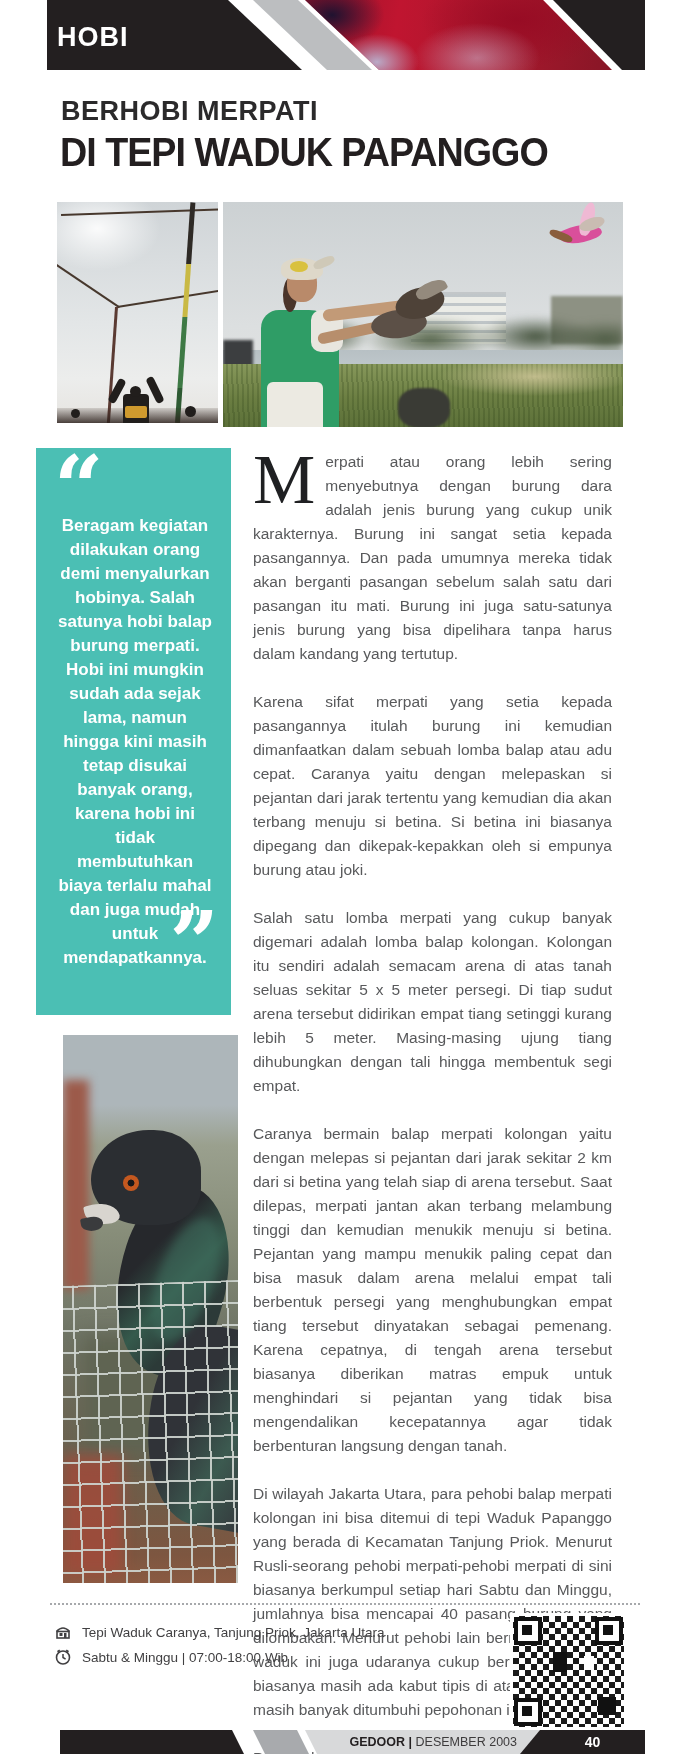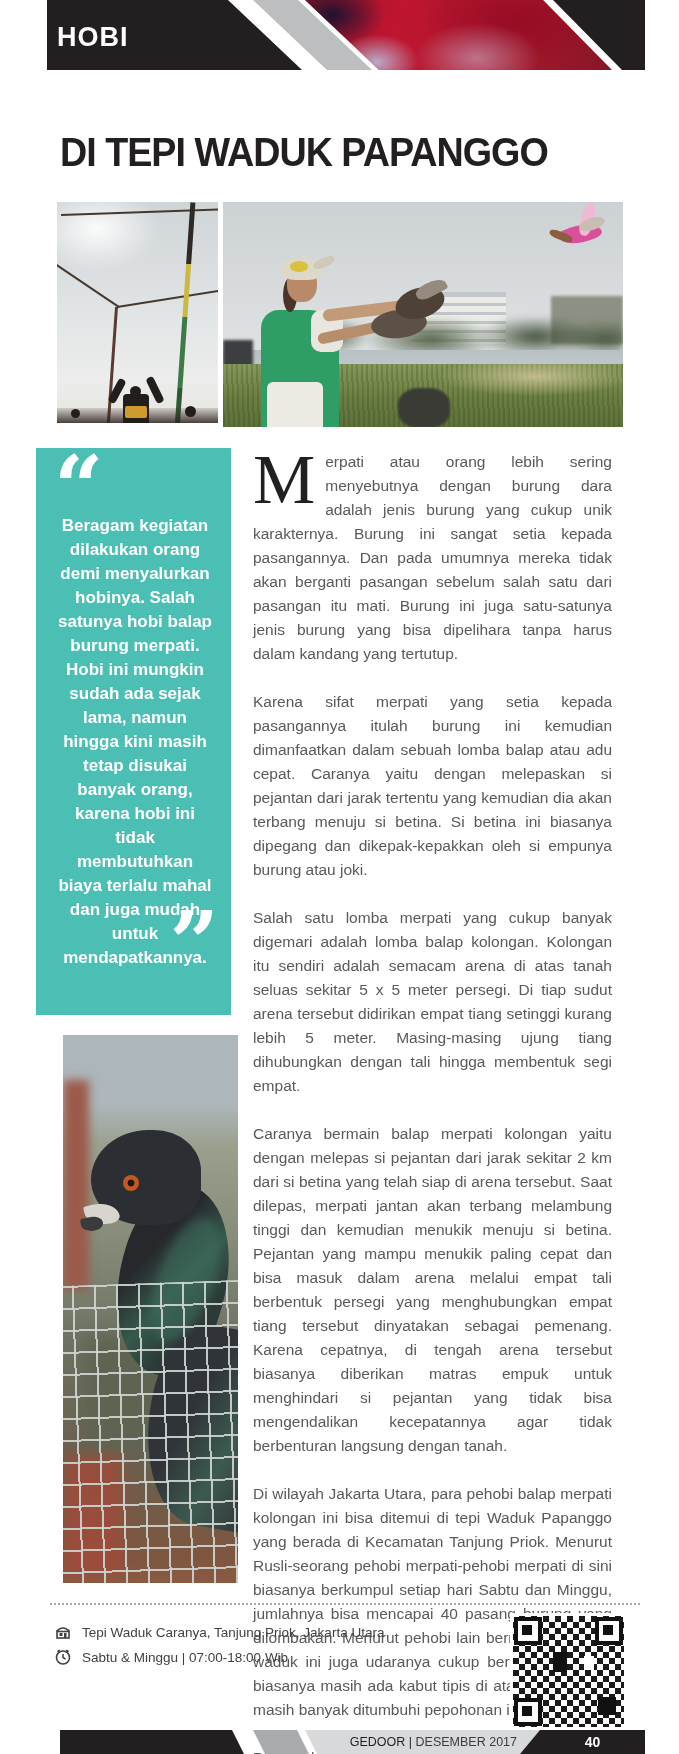--- a/index.html
+++ b/index.html
@@ -181,6 +181,7 @@
     <div class="layer hb-black-right"></div>
   </div>
 
+  <div id="title-line1" class="abs">BERHOBI MERPATI</div>
   <div id="title-line2" class="abs">DI TEPI WADUK PAPANGGO</div>
 
   <div id="photo-arena" class="abs photo">

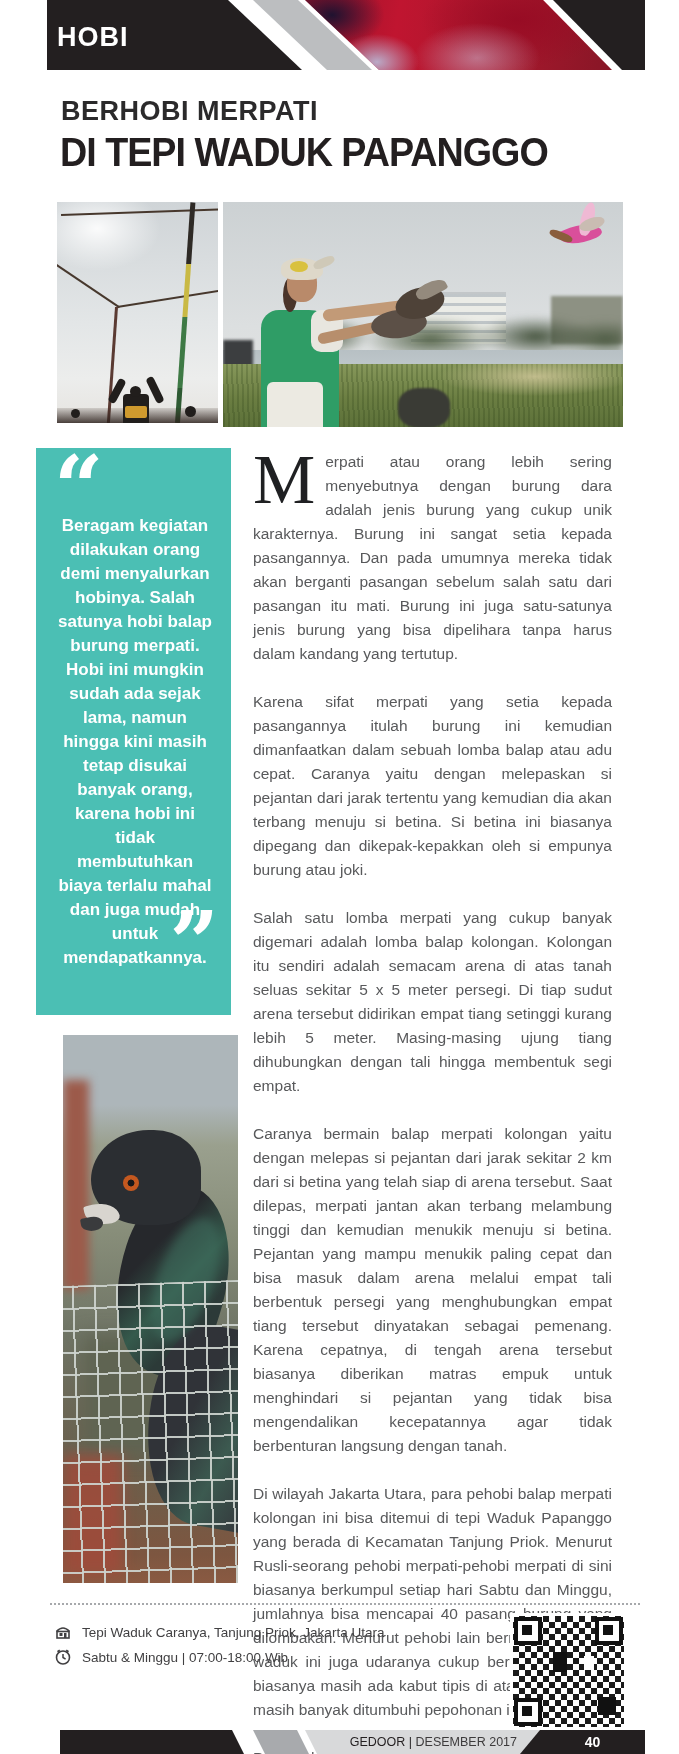--- a/index.html
+++ b/index.html
@@ -162,7 +162,7 @@
   .pb-light{background:#d8d9da;clip-path:polygon(258px 0,598px 0,598px 24px,270px 24px);}
   .pb-black-right{background:#231f20;clip-path:polygon(493px 0,598px 0,598px 24px,473px 24px);}
   #issue-line{position:absolute;right:128px;top:0;height:24px;line-height:24px;font-size:12.5px;color:#231f20;}
-  #issue-line .b{font-weight:normal;}
+  #issue-line .b{font-weight:bold;}
   #issue-line .lt{font-weight:normal;color:#3d3b3c;}
   #page-number{position:absolute;left:493px;top:0;width:105px;height:24px;line-height:24px;
     text-align:center;color:#fff;font-weight:bold;font-size:14px;}

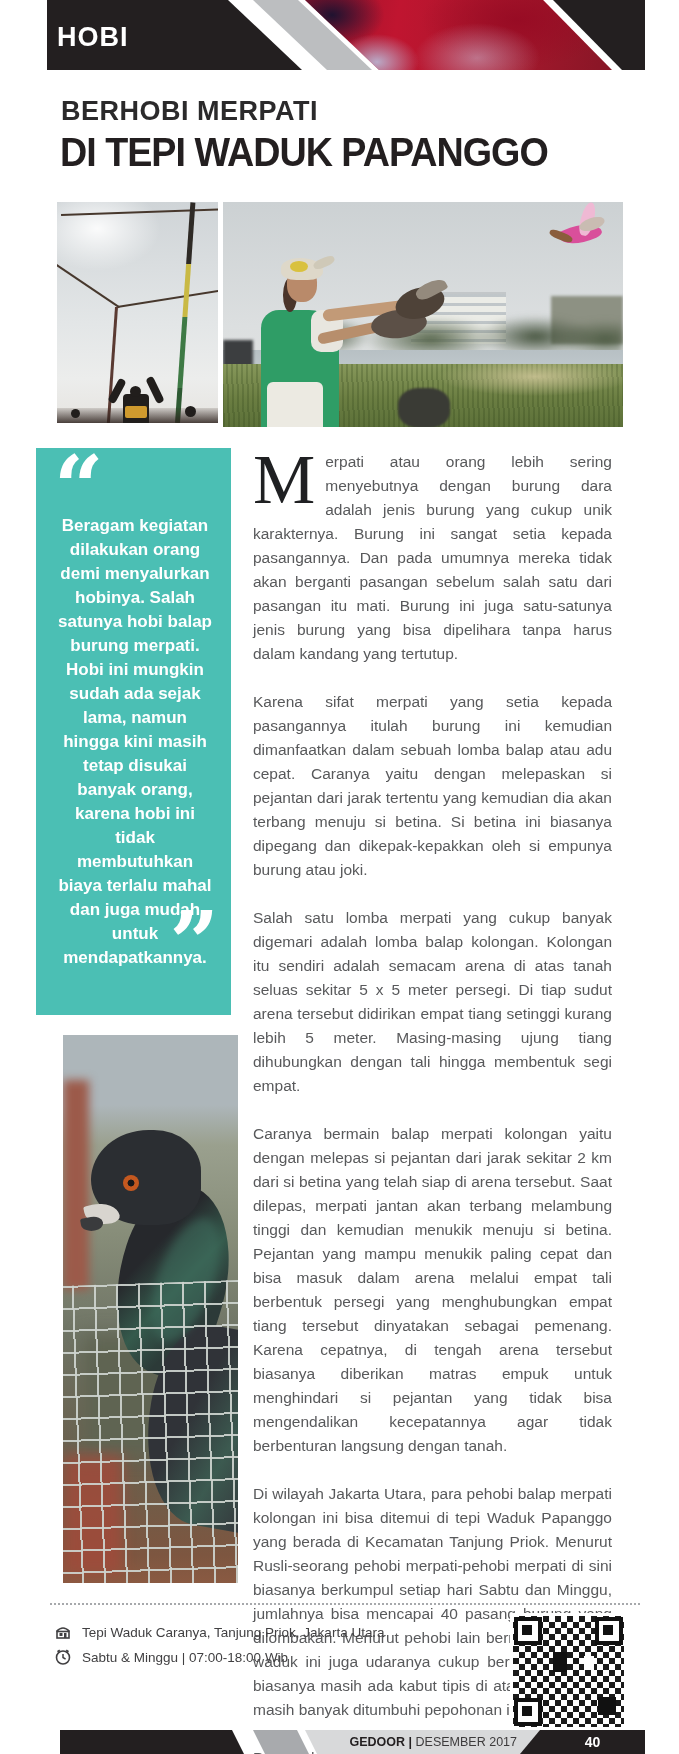--- a/index.html
+++ b/index.html
@@ -290,7 +290,7 @@
     <div id="issue-line">
       <span class="b">GEDOOR</span>
       <span class="b">|</span>
-      <span class="lt">DESEMBER 2017</span>
+      <span class="lt">DESEMBER 2003</span>
     </div>
     <div class="layer pb-black-right"></div>
     <div id="page-number">40</div>

